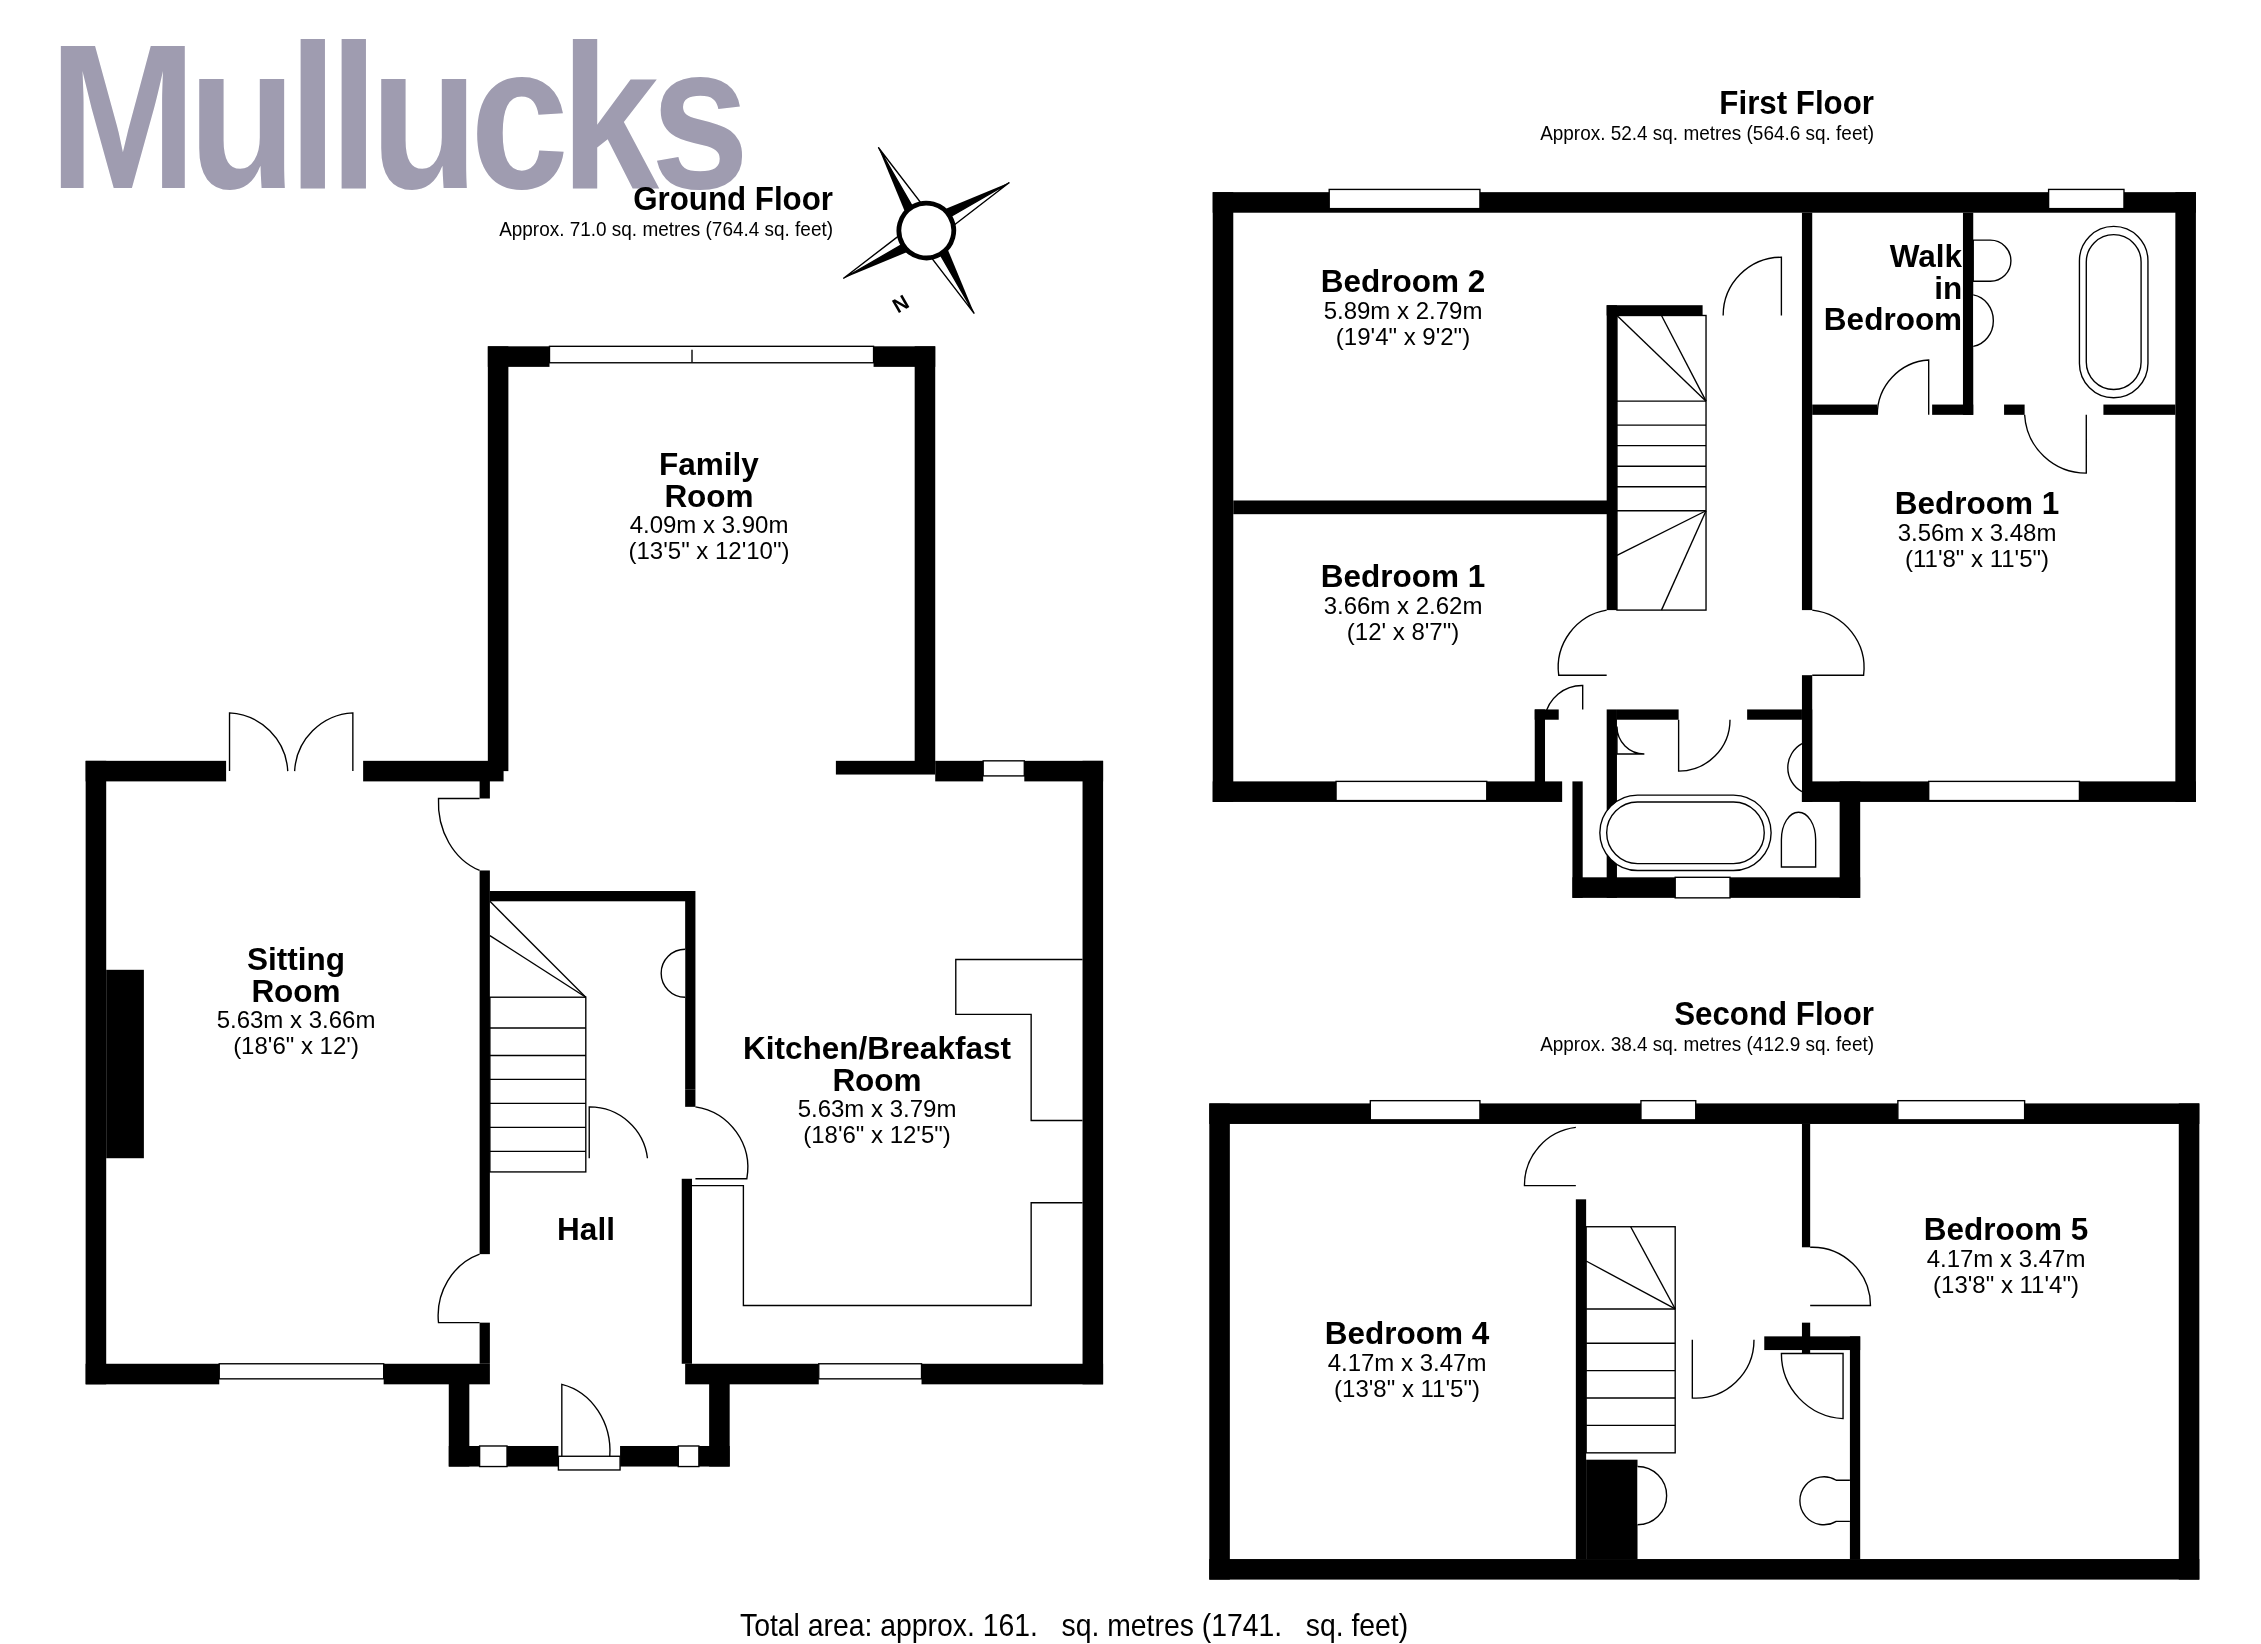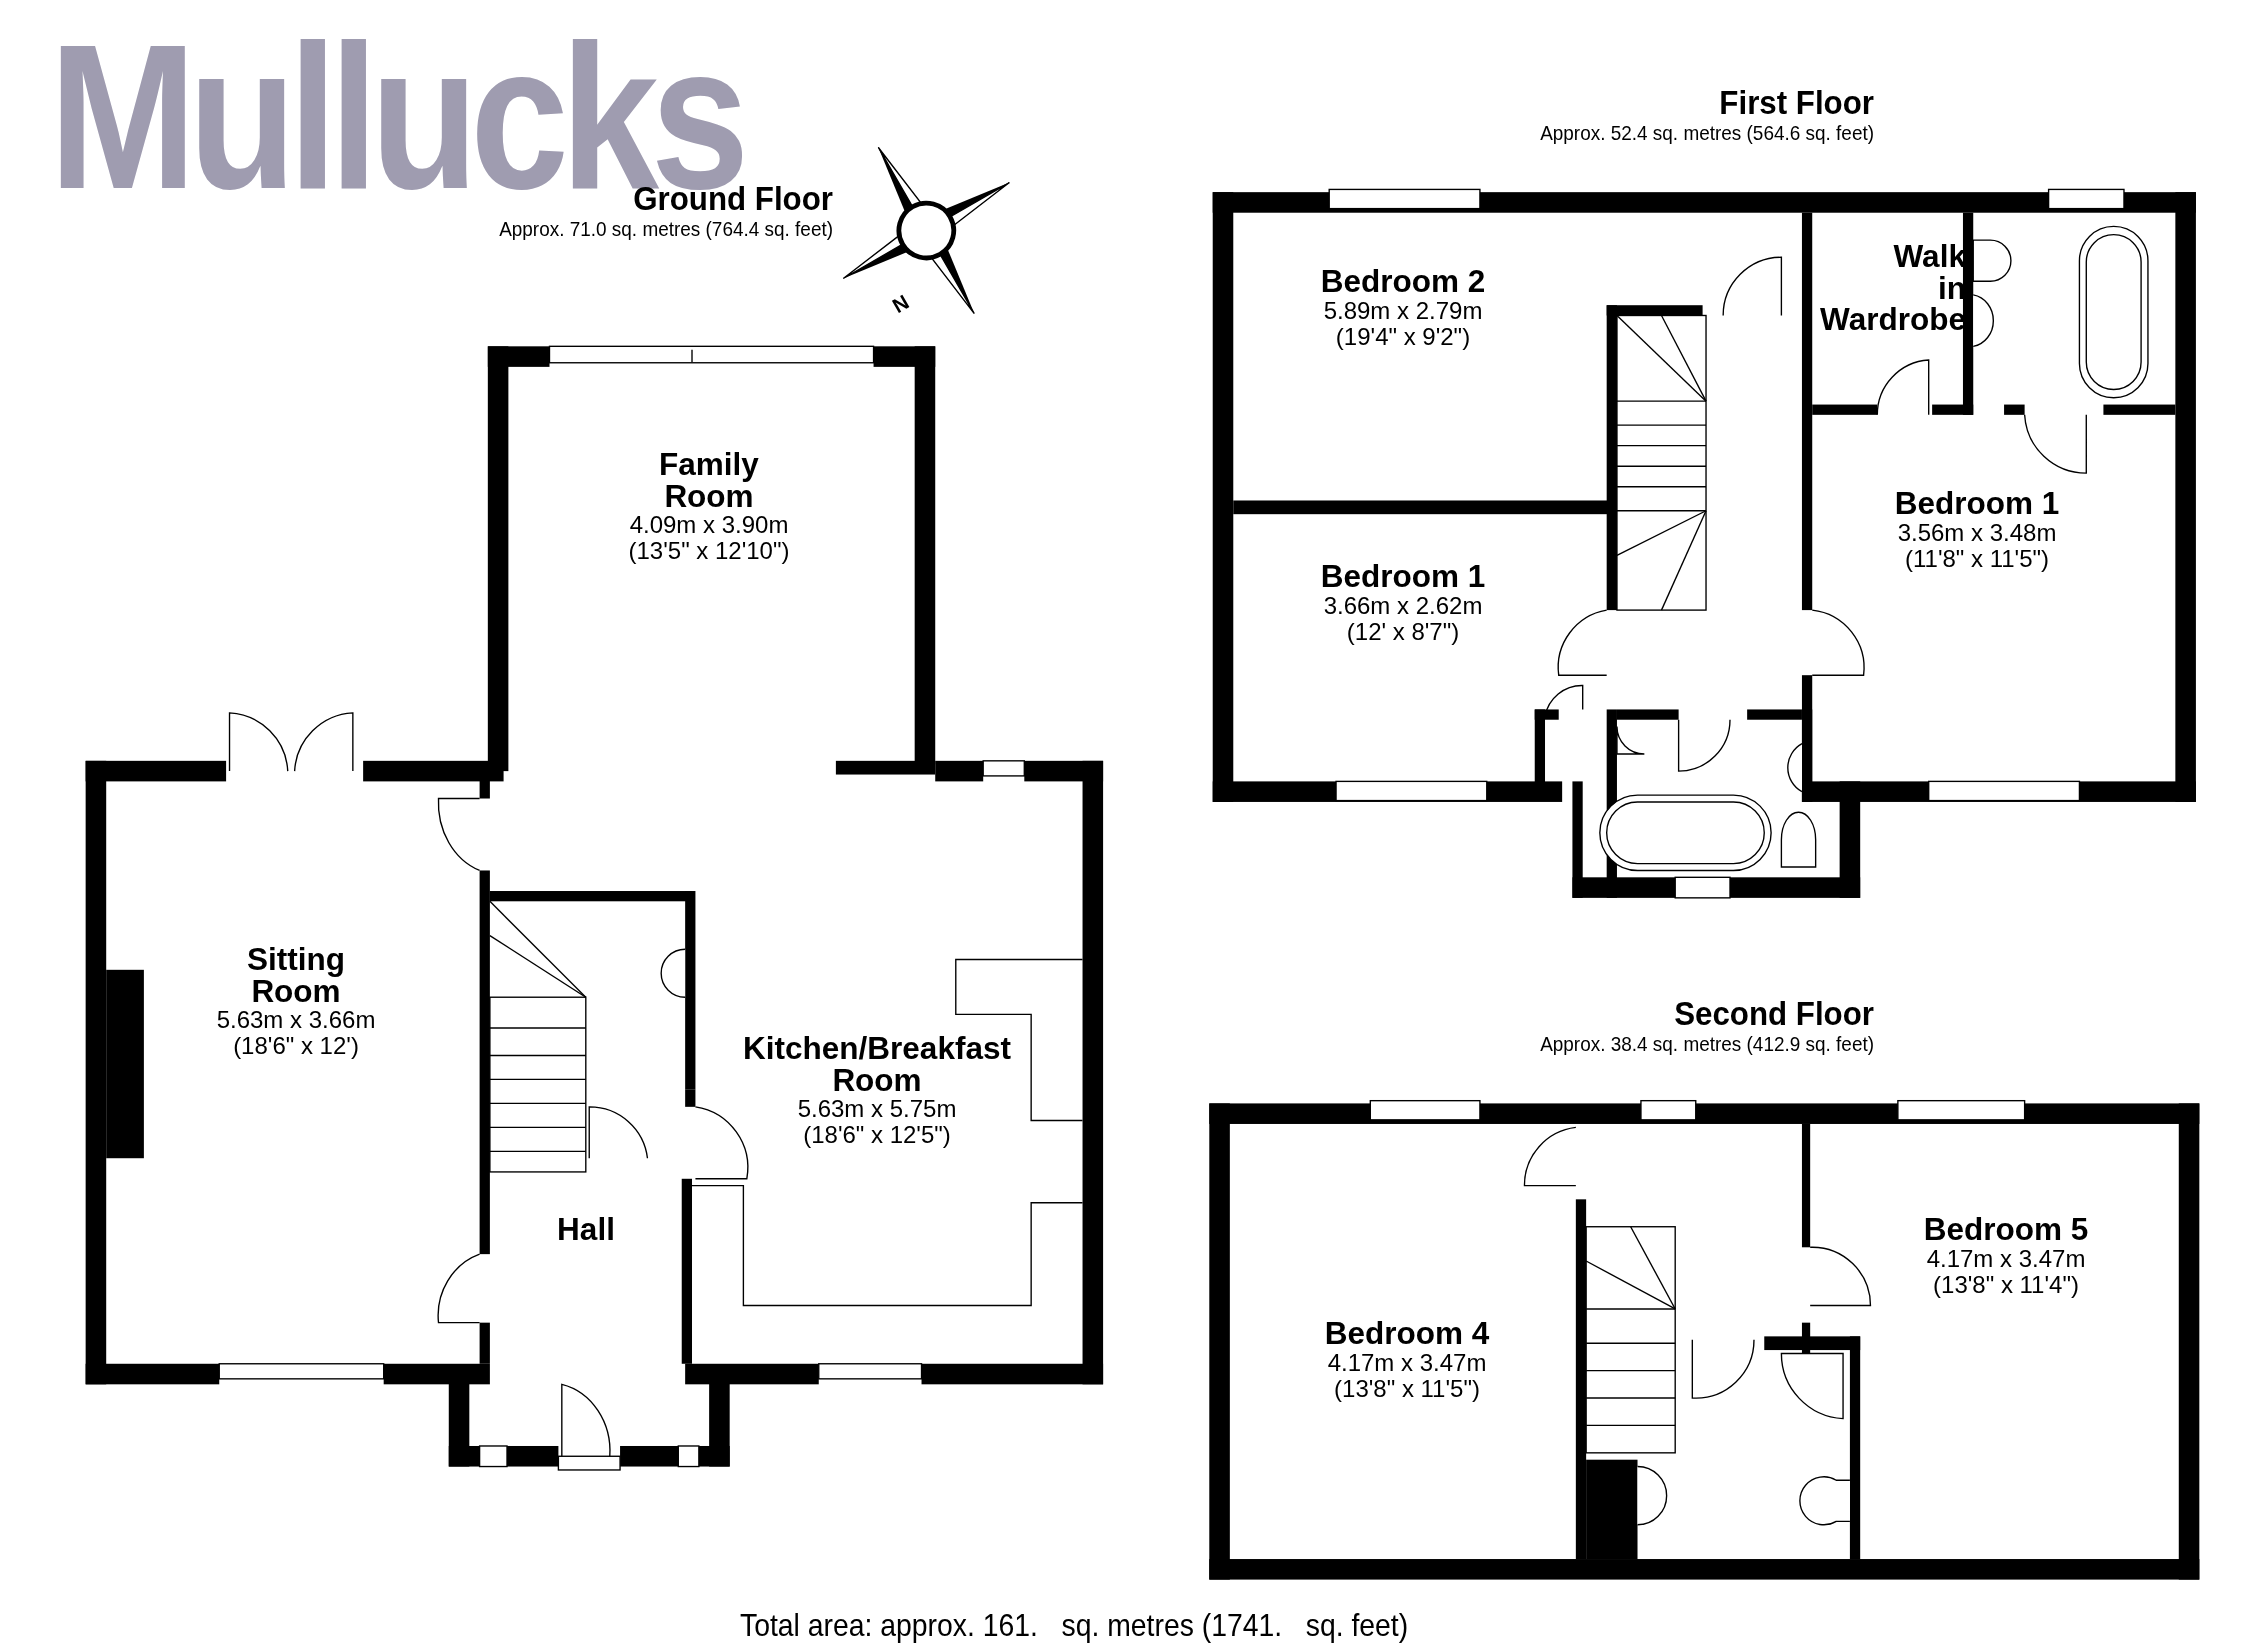--- a/index.html
+++ b/index.html
@@ -276,7 +276,7 @@
 <div class="room-label" style="left:1893px; top:241px;text-align:right;">
   <div class="name">Walk</div>
   <div class="name">in</div>
-  <div class="name">Wardrobe</div>
+  <div class="name">Bedroom</div>
 </div>
 
 <div class="room-label" style="left:1407px; top:1282px;margin-top:36px;">

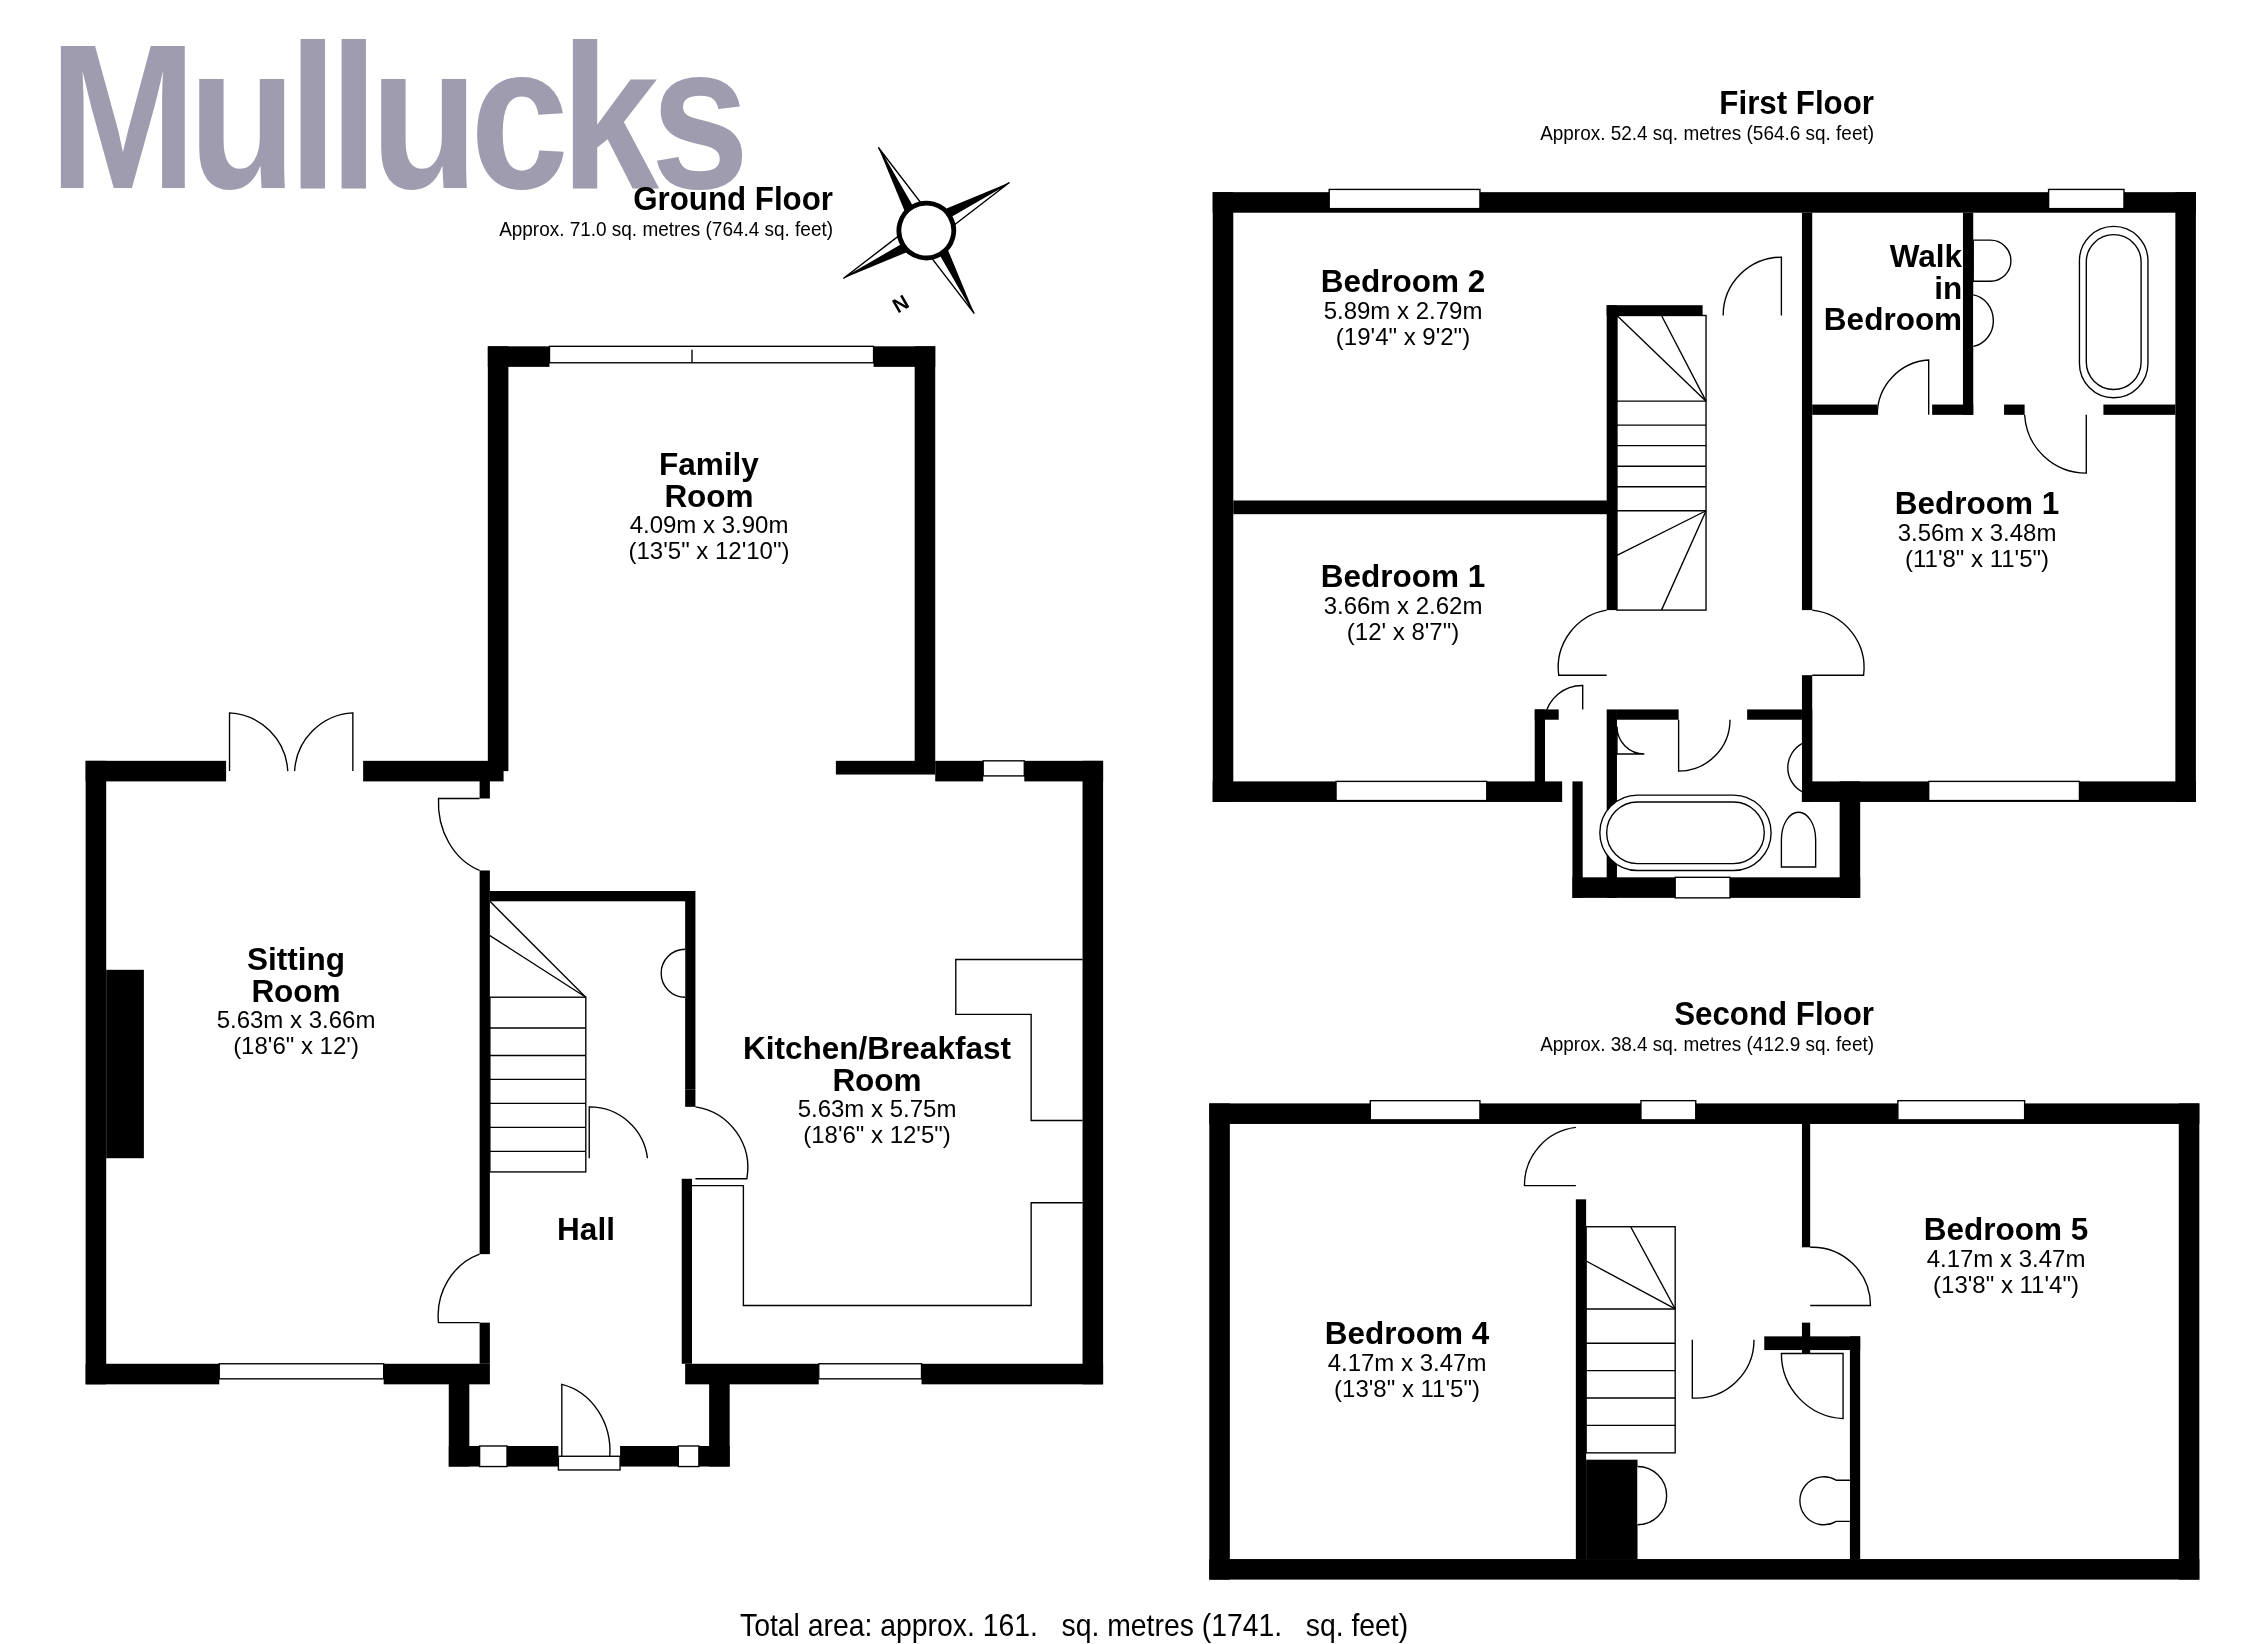--- a/index.html
+++ b/index.html
@@ -251,7 +251,7 @@
 <div class="room-label" style="left:877px; top:1033px;">
   <div class="name">Kitchen/Breakfast</div>
   <div class="name">Room</div>
-  <div class="dim">5.63m x 5.75m</div>
+  <div class="dim">5.63m x 3.79m</div>
   <div class="dim">(18'6" x 12'5")</div>
 </div>
 <div class="room-label" style="left:586px; top:1214px;">

